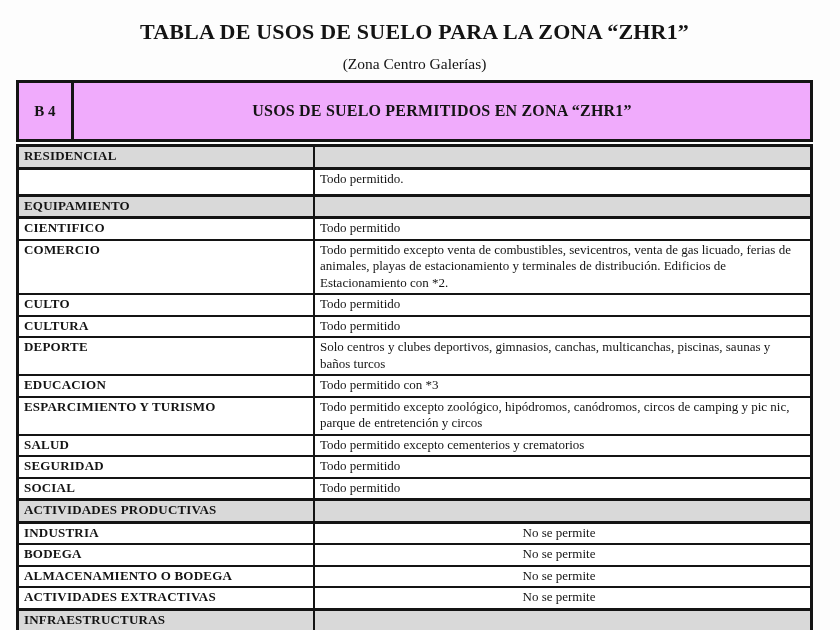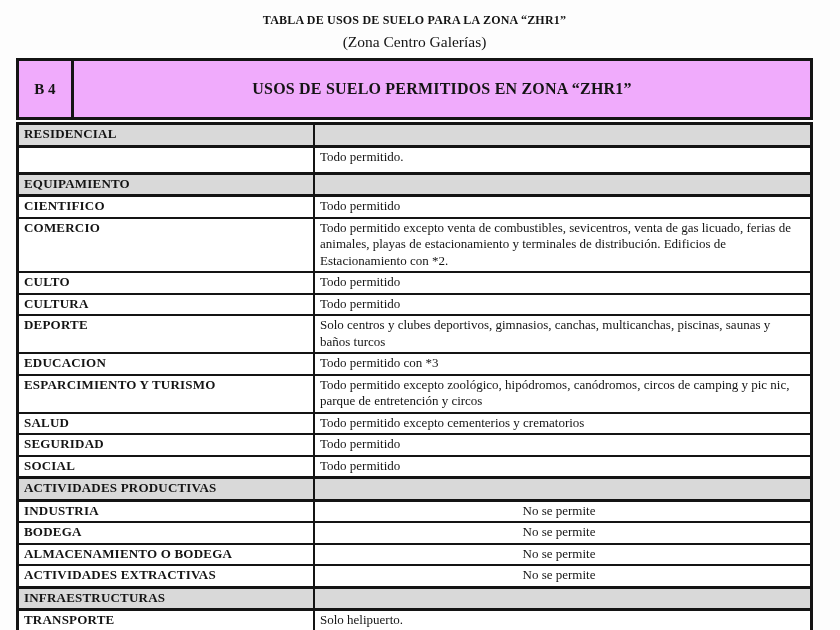--- a/index.html
+++ b/index.html
@@ -14,8 +14,8 @@
   .page { position:relative; padding:10px 27px 0 16px; }
 
   .doc-title {
-    text-align:center; font-weight:bold; font-size:12px;
-    letter-spacing:.2px; line-height:20px; margin:0;
+    text-align:center; font-weight:bold; font-size:22px;
+    letter-spacing:.2px; line-height:20px; margin:12px;
   }
   .doc-subtitle {
     text-align:center; font-size:15.5px; line-height:19px; margin:2px 0 0 0;

